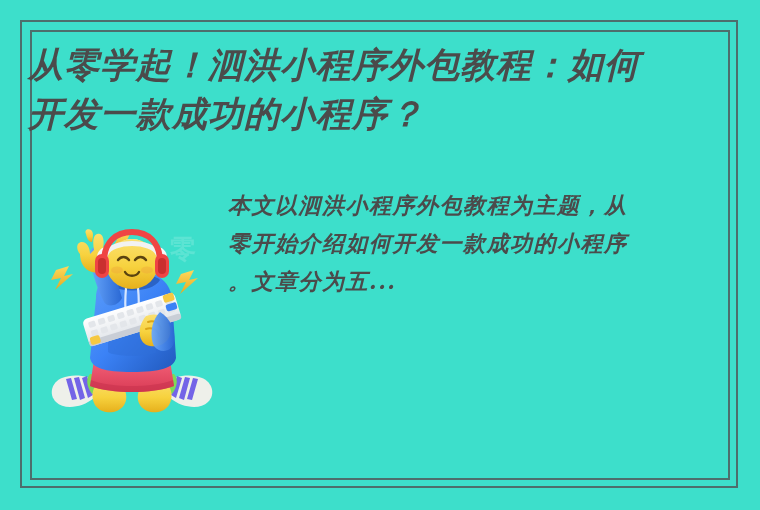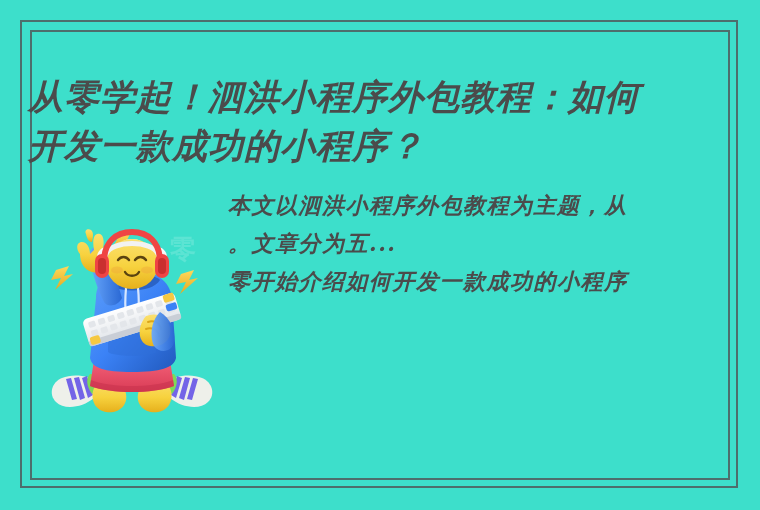--- a/index.html
+++ b/index.html
@@ -44,7 +44,7 @@
   .title {
     position: absolute;
     left: 28px;
-    top: 72px;
+    top: 40px;
     width: 706px;
     font-family: "DejaVu Serif", serif;
     font-size: 35px;

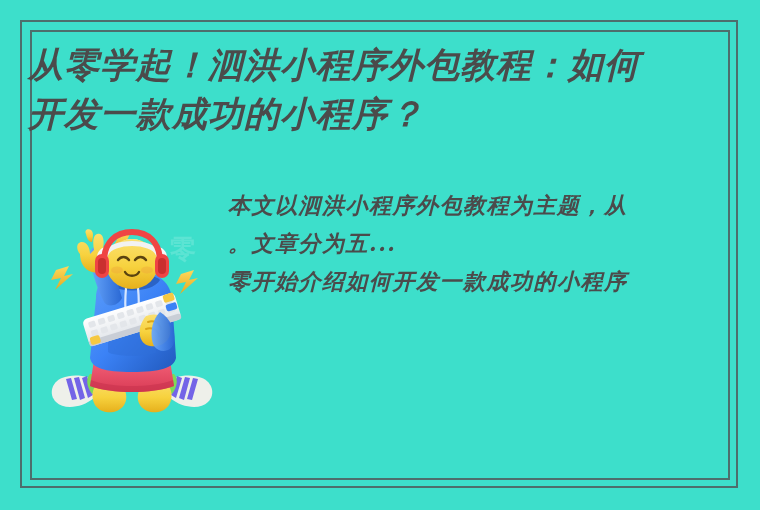--- a/index.html
+++ b/index.html
@@ -103,8 +103,8 @@
 
   <div class="body-text">
     <div>本文以泗洪小程序外包教程为主题，从</div>
+    <div>零开始介绍如何开发一款成功的小程序</div>
     <div>。文章分为五...</div>
-    <div>零开始介绍如何开发一款成功的小程序</div>
   </div>
 
   <div class="watermark">零</div>

